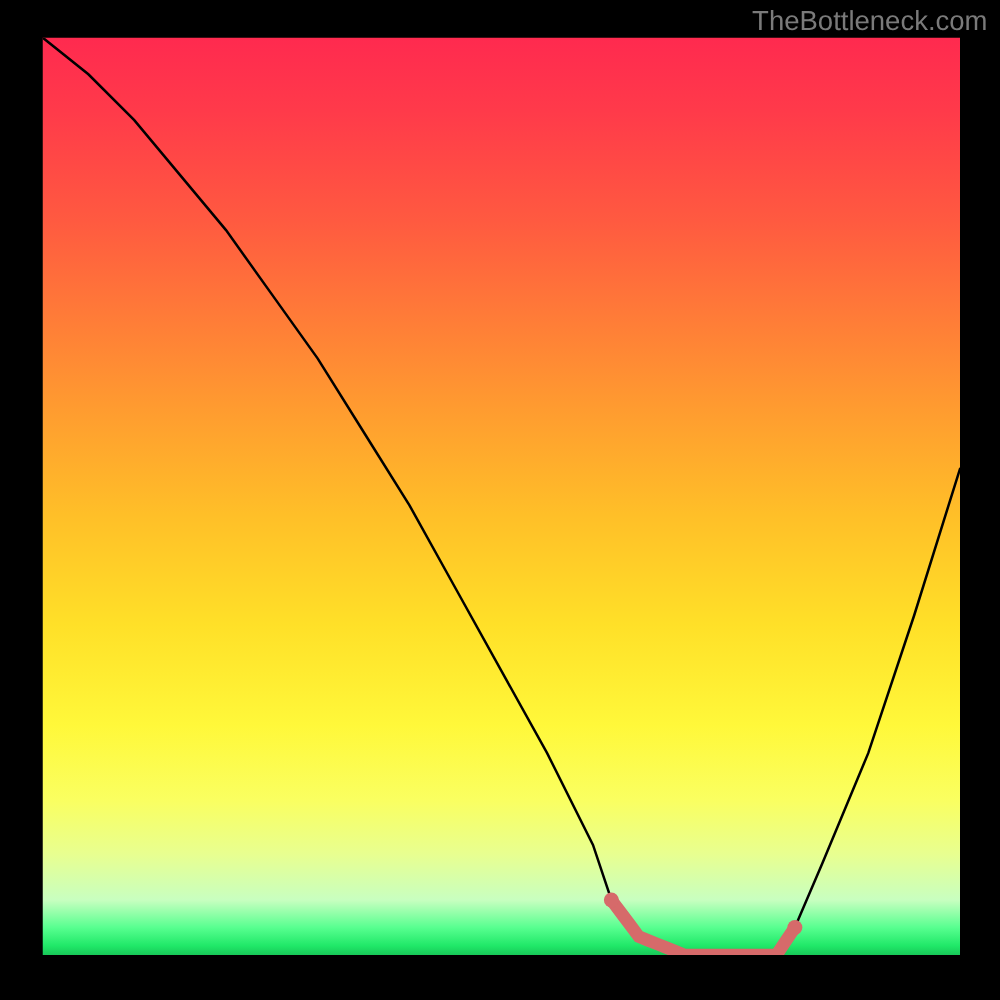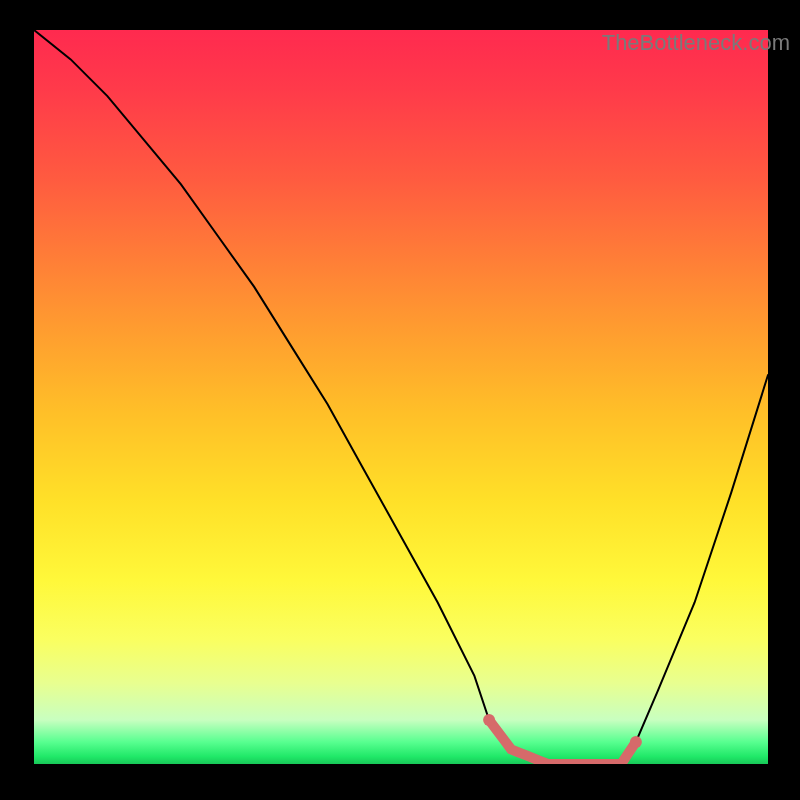--- a/index.html
+++ b/index.html
@@ -18,7 +18,6 @@
     font-size: 22px;
     font-weight: 500;
     z-index: 10;
-    margin-top: 26px;
   }
   .plot-area {
     position: absolute;

